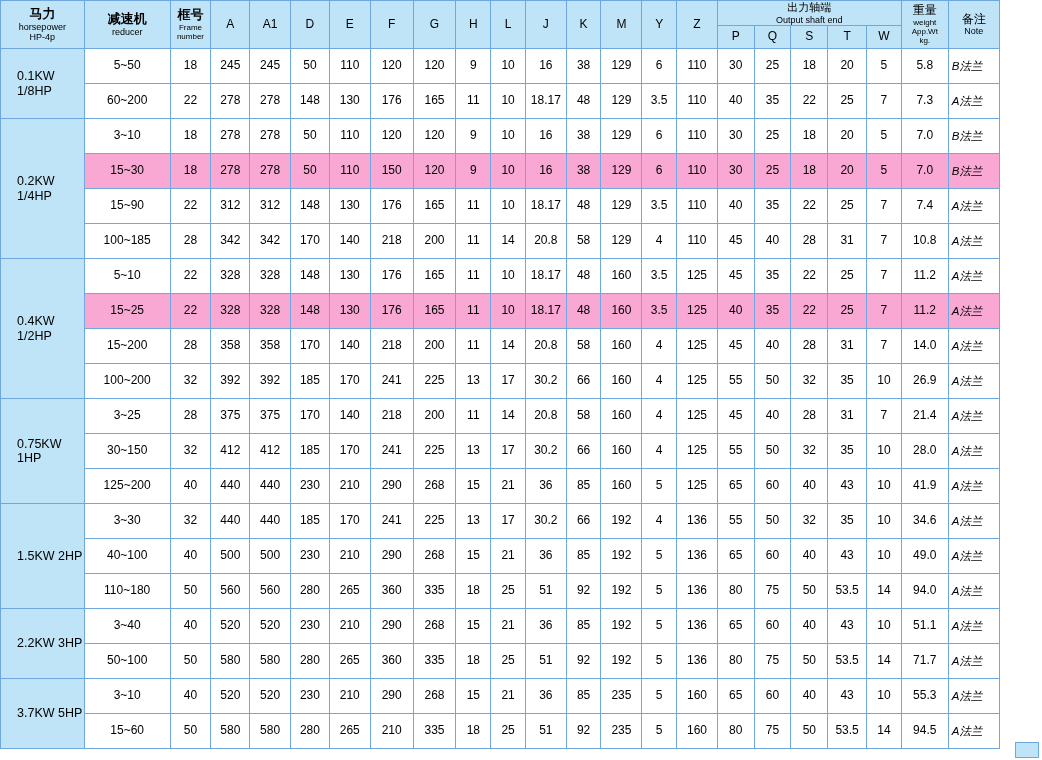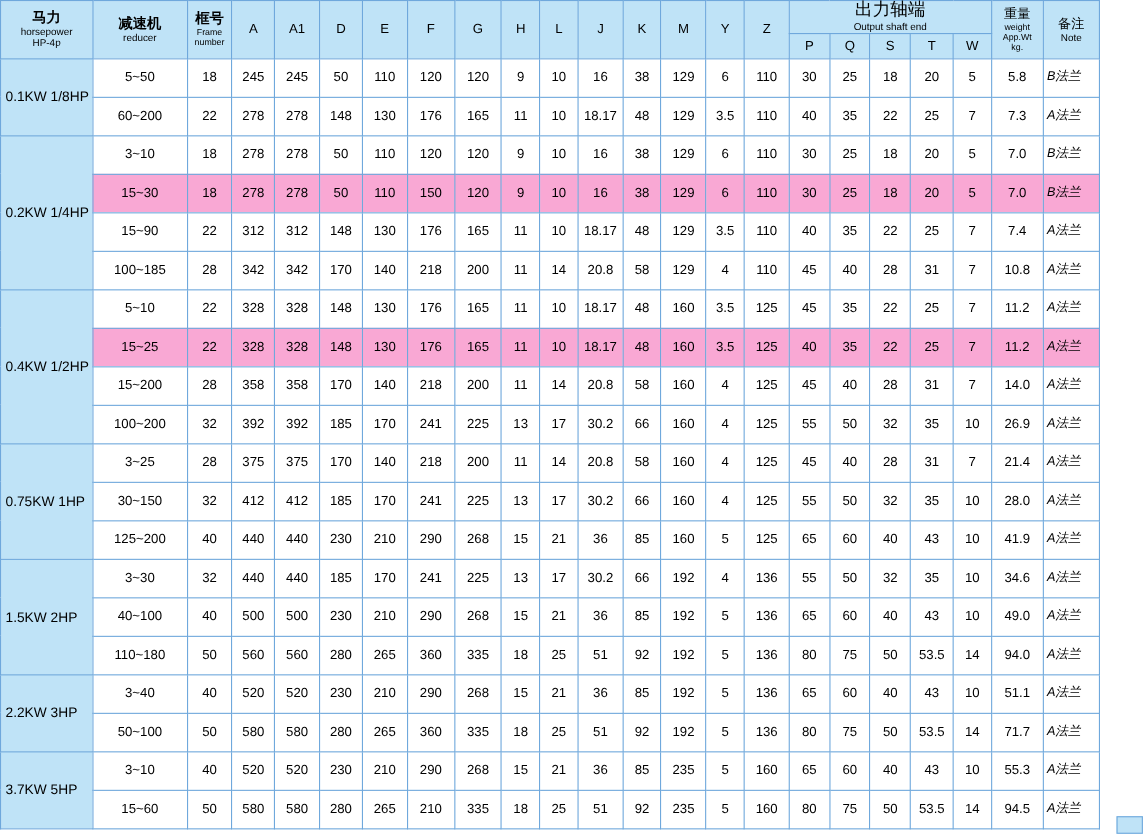--- a/index.html
+++ b/index.html
@@ -44,7 +44,7 @@
   .note{text-align:left;padding-left:3px;font-size:11.5px;font-style:italic;}
   tbody td{height:34px;}
   thead th{height:22px;}
-  .shaft-top{font-size:16px;}
+  .shaft-top{font-size:11px;}
   .corner-box{
     position:absolute;
     right:3px;bottom:2px;

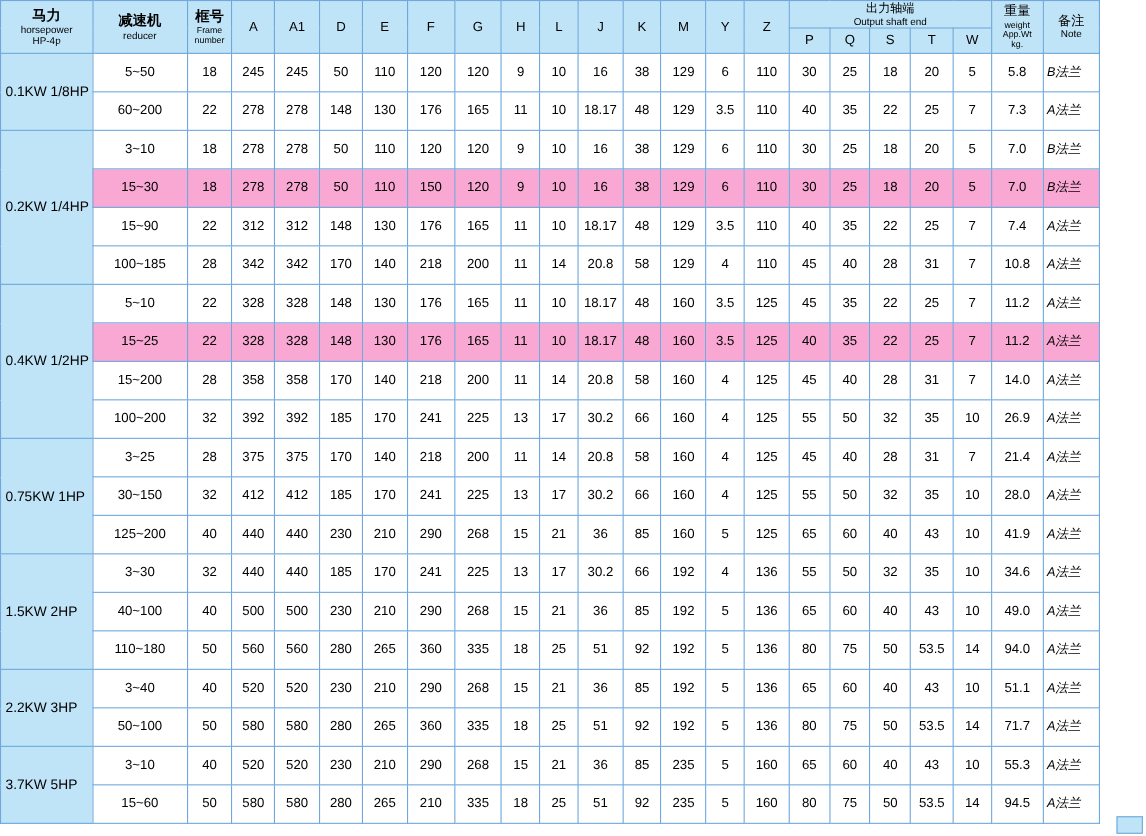--- a/index.html
+++ b/index.html
@@ -37,7 +37,7 @@
     background:#bfe3f7;
     font-size:12.5px;
     text-align:left;
-    padding-left:4px;
+    padding-left:16px;
     font-weight:normal;
   }
   .row-hl td{background:#f9a8d4;}

